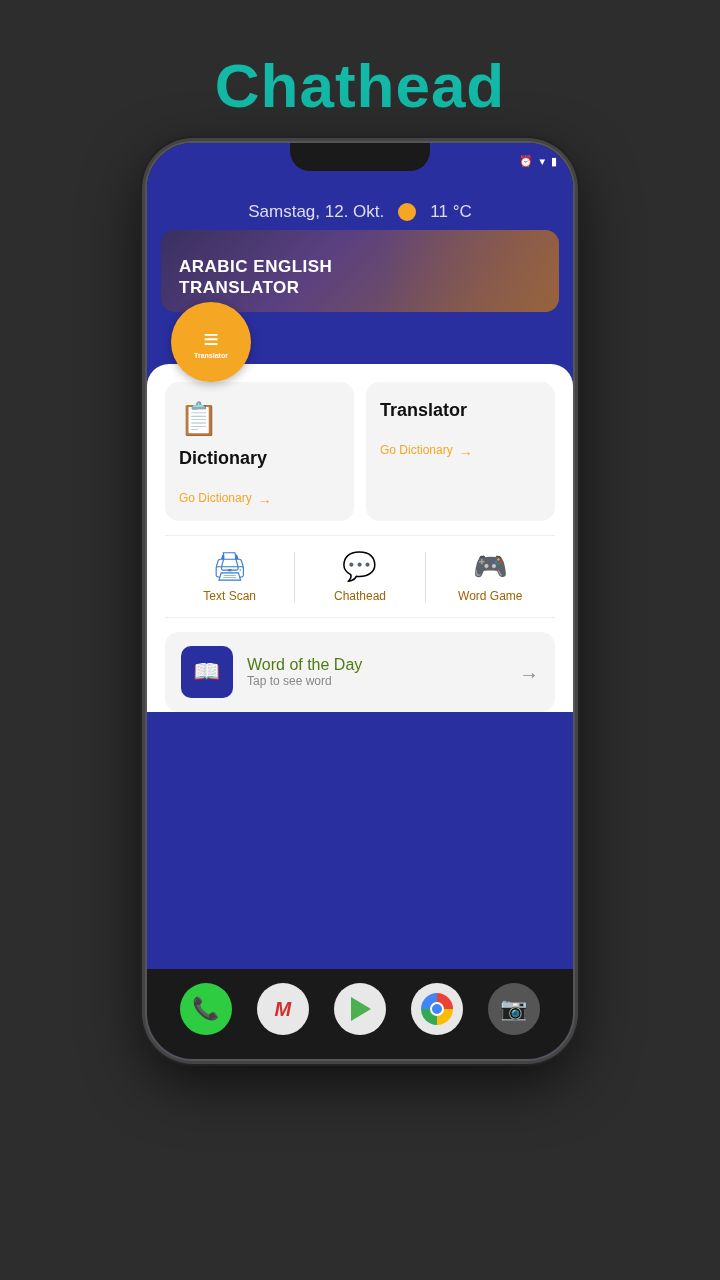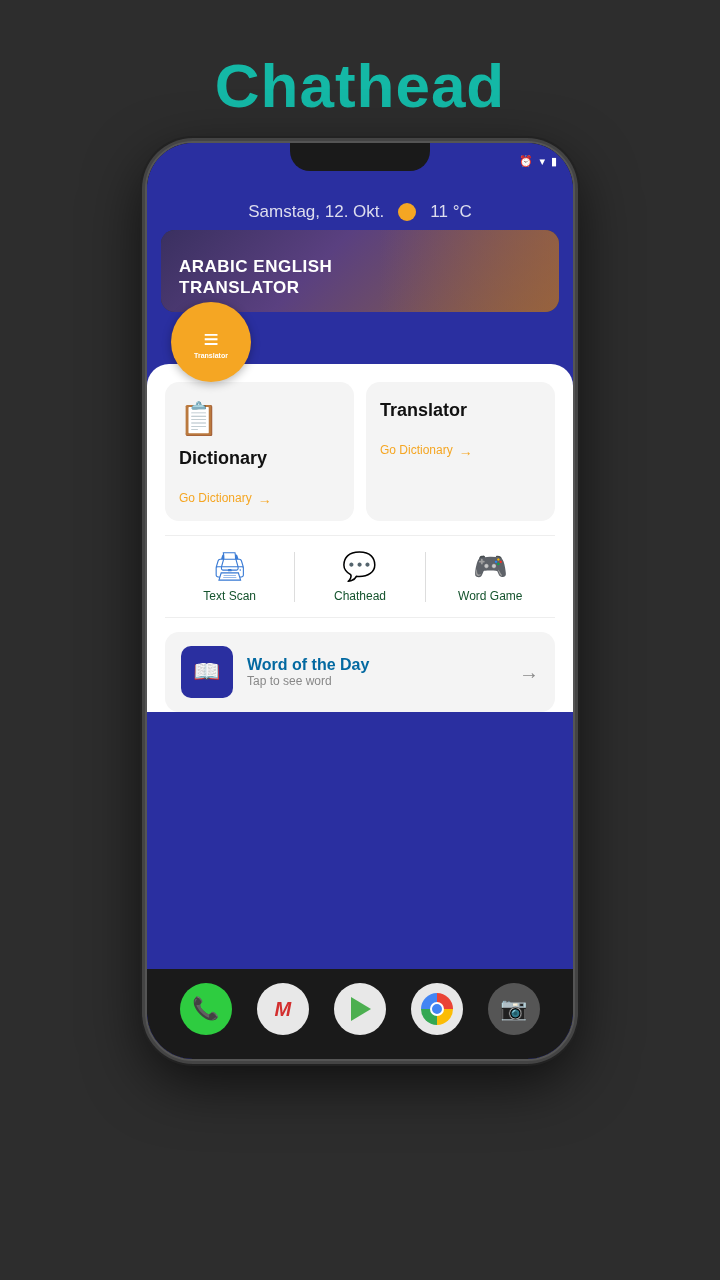--- a/index.html
+++ b/index.html
@@ -238,7 +238,7 @@
     }
     .icon-label {
       font-size: 12px;
-      color: #14532d;
+      color: #a16207;
       text-align: center;
     }
 

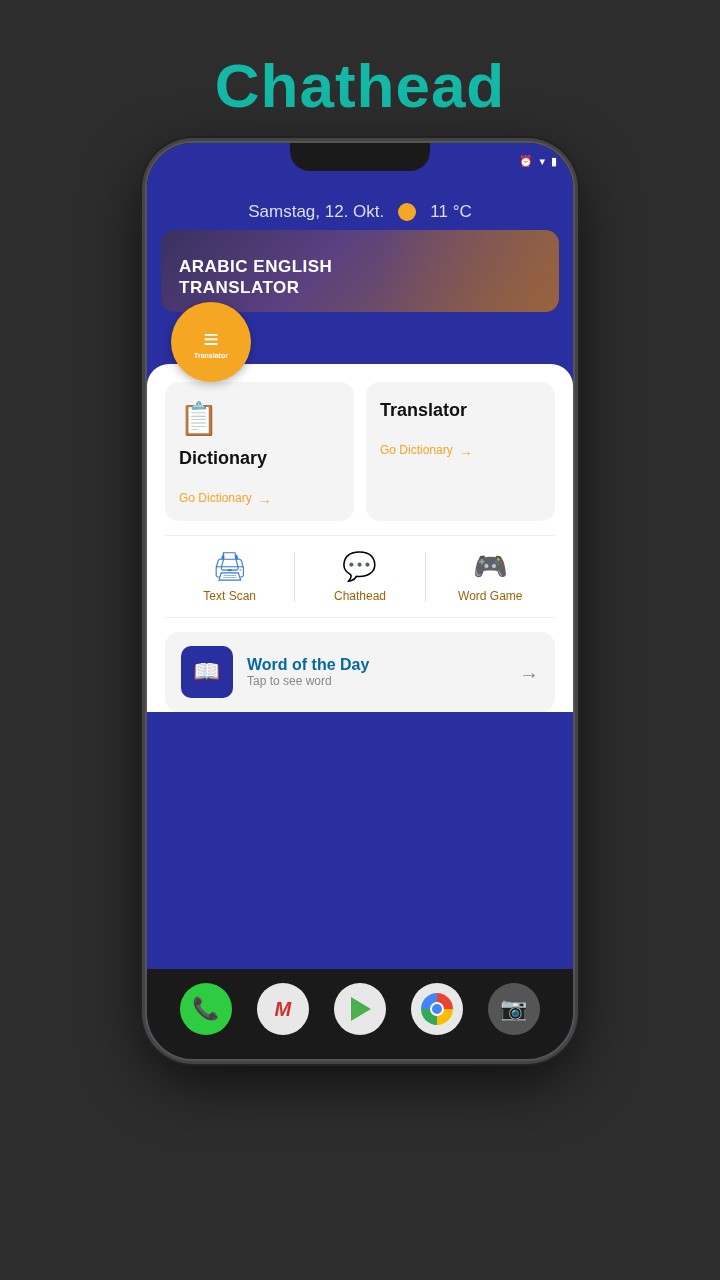--- a/index.html
+++ b/index.html
@@ -269,8 +269,8 @@
     }
     .wod-title {
       font-size: 16px;
-      font-weight: 700;
-      color: #0369a1;
+      font-weight: 400;
+      color: #4d7c0f;
     }
     .wod-subtitle {
       font-size: 12px;

